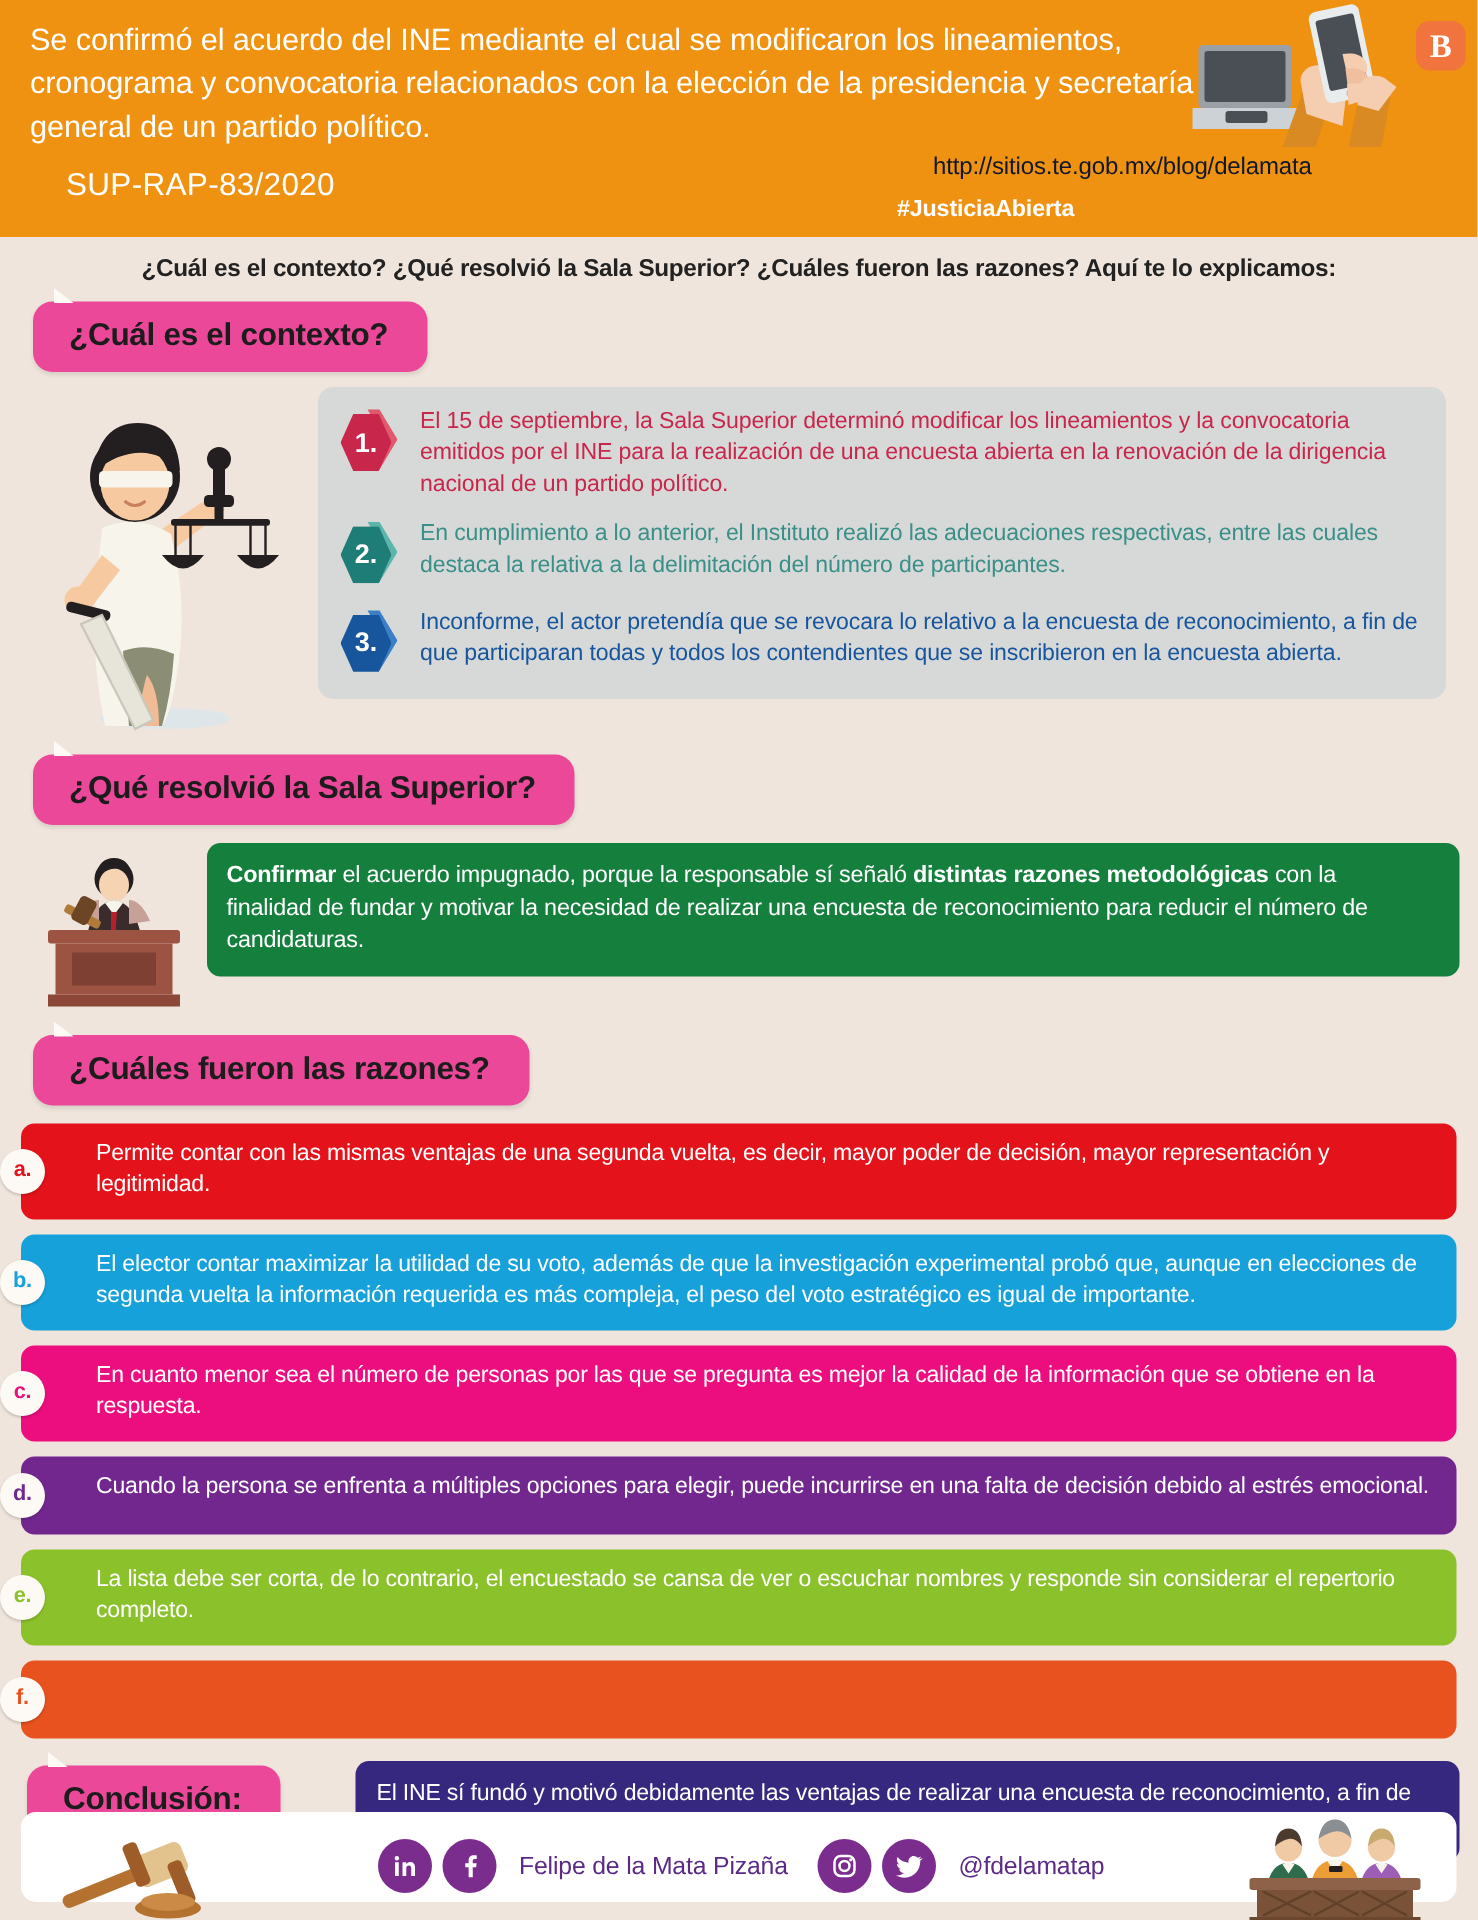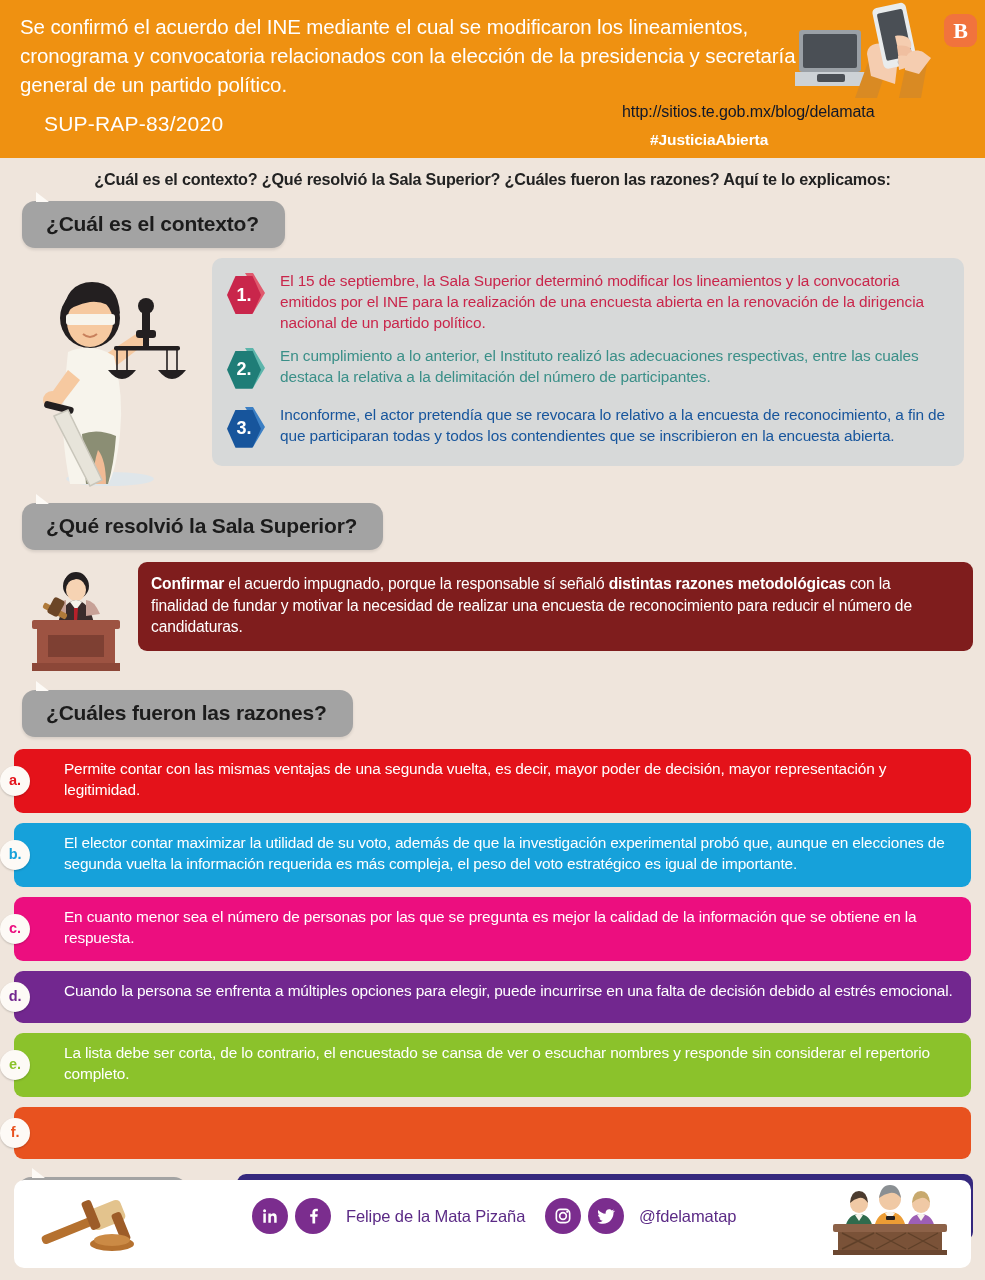--- a/index.html
+++ b/index.html
@@ -43,7 +43,7 @@
   }
   .header-hash {
     position: absolute;
-    left: 650px; top: 131px;
+    left: 598px; top: 131px;
     color: #ffffff;
     font-size: 15.5px;
     font-weight: bold;

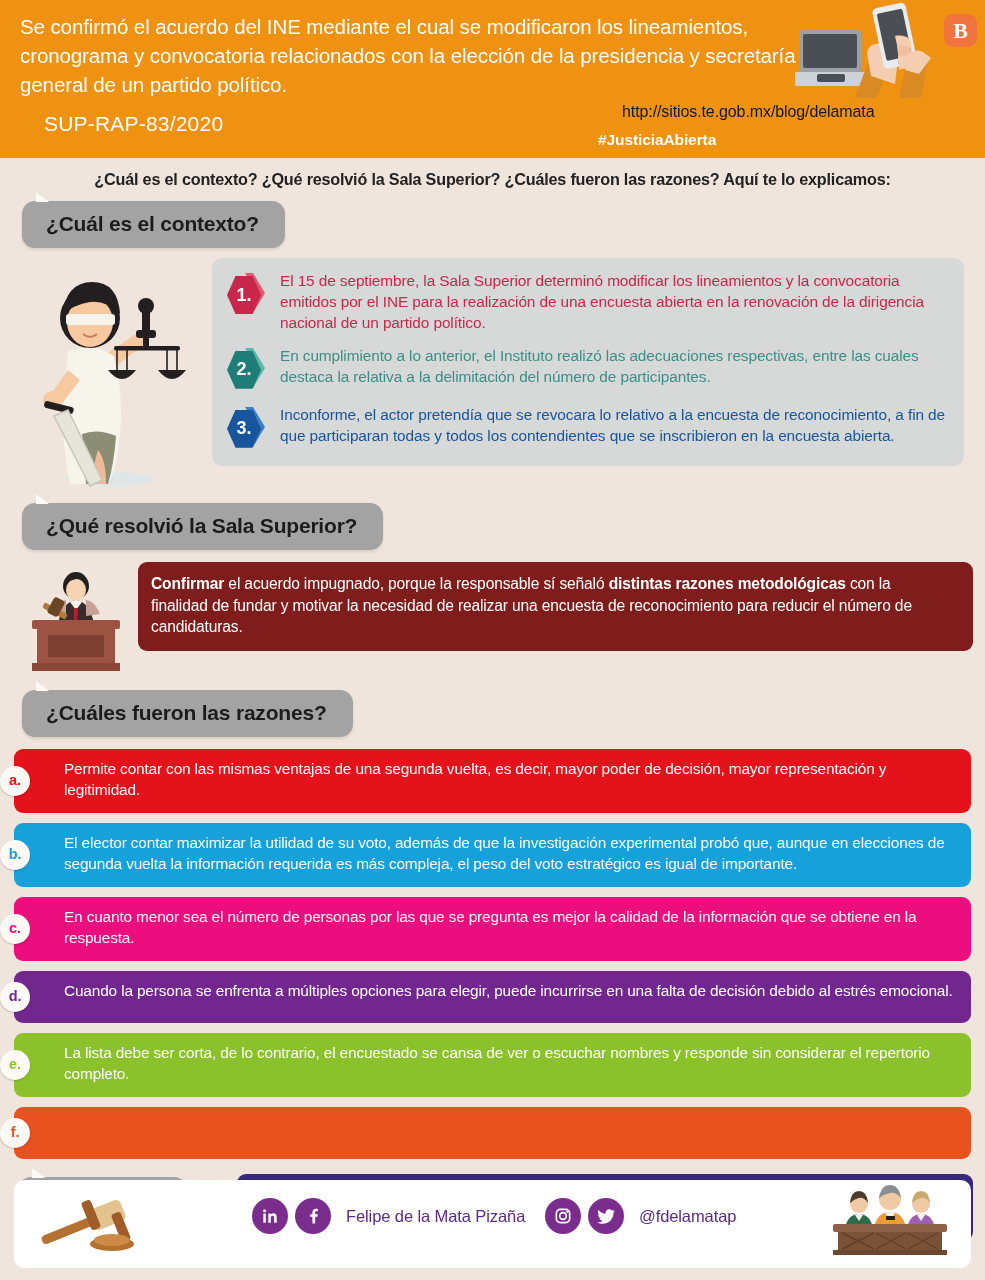--- a/index.html
+++ b/index.html
@@ -73,7 +73,7 @@
   .bubble {
     position: relative;
     display: inline-block;
-    background: #a3a3a3;
+    background: #ec4899;
     border-radius: 13px;
     padding: 11px 26px 12px 24px;
     color: #1c1c1c;

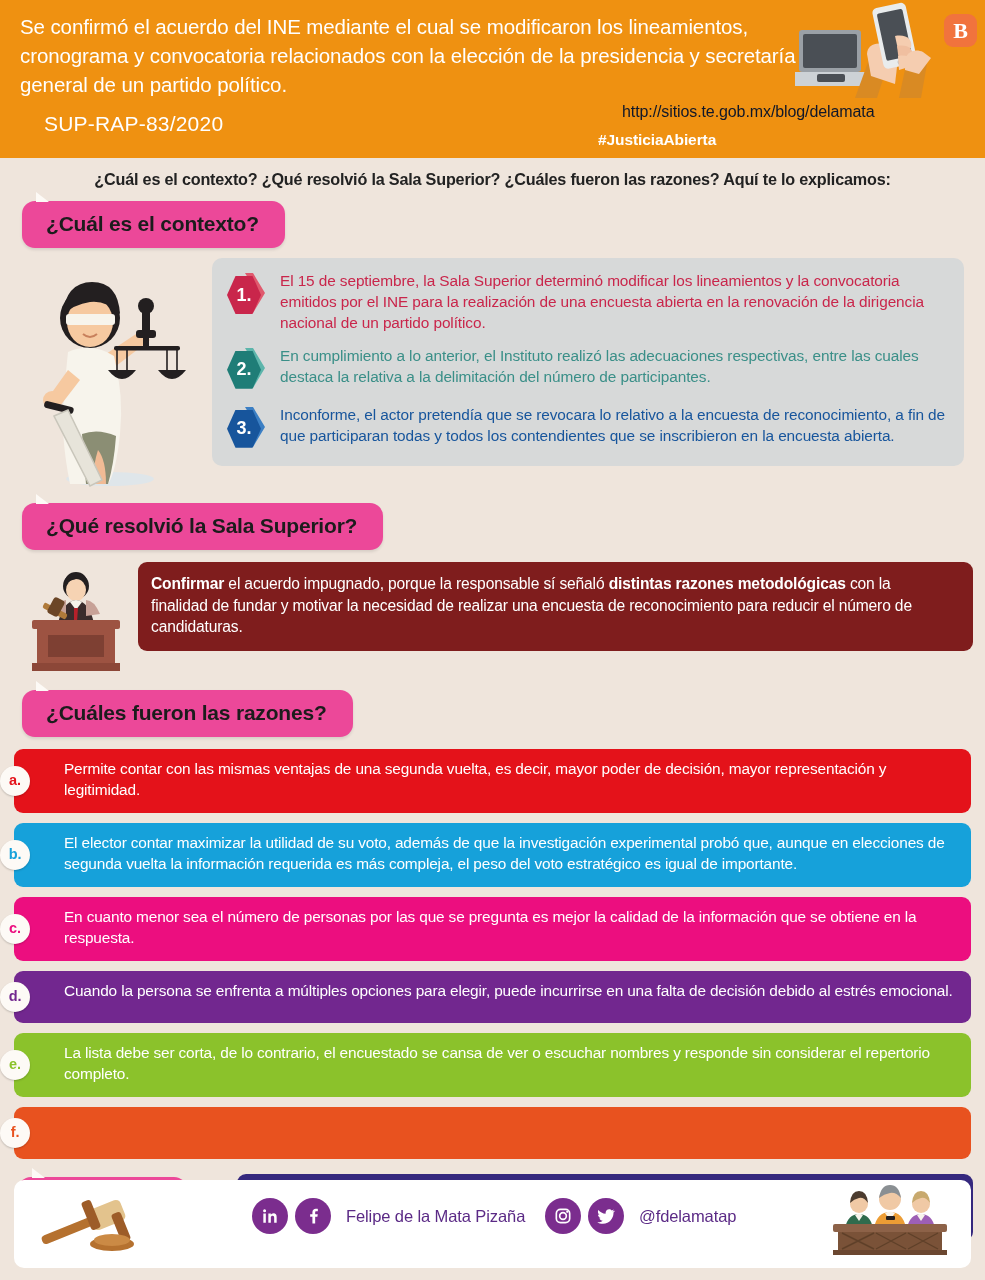--- a/index.html
+++ b/index.html
@@ -120,7 +120,7 @@
   .judge-art { position: absolute; left: 28px; top: 6px; width: 96px; height: 106px; }
   .resolved-box {
     position: absolute; left: 138px; top: 0; width: 835px;
-    background: #7f1d1d; border-radius: 9px;
+    background: #15803d; border-radius: 9px;
     padding: 11px 26px 13px 13px;
     color: #ffffff; font-size: 15.6px; line-height: 1.38; letter-spacing: -0.15px;
   }

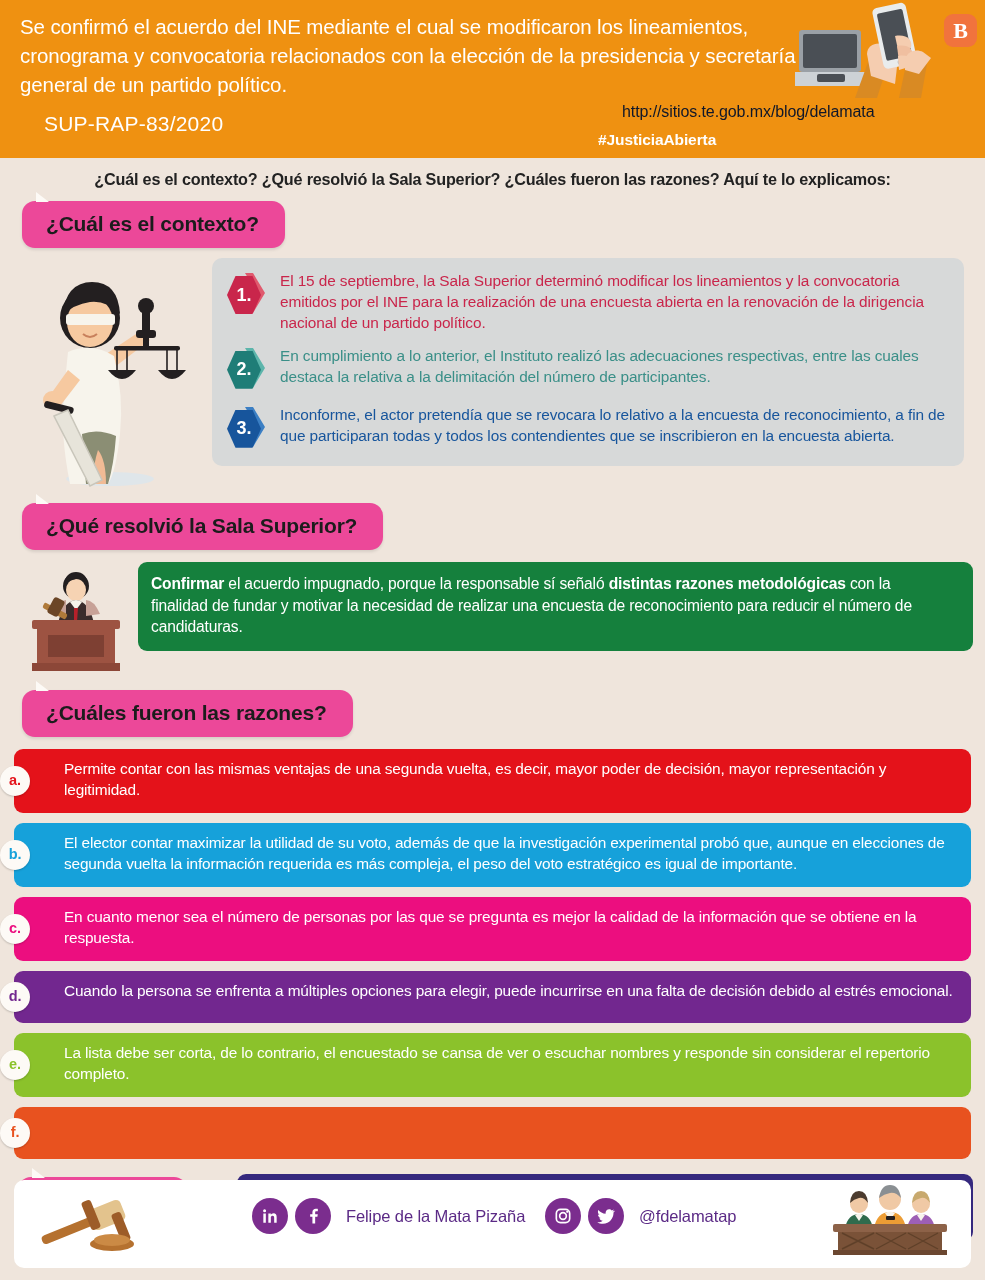--- a/index.html
+++ b/index.html
@@ -162,7 +162,7 @@
   
   .footer {
     position: absolute; left: 14px; right: 14px; bottom: 12px;
-    height: 88px; background: #ffffff; border-radius: 10px;
+    height: 60px; background: #ffffff; border-radius: 10px;
   }
   .gavel-art { position: absolute; left: 20px; top: 6px; width: 110px; height: 70px; }
   .social-group { position: absolute; left: 238px; top: 18px; display: flex; align-items: center; }

